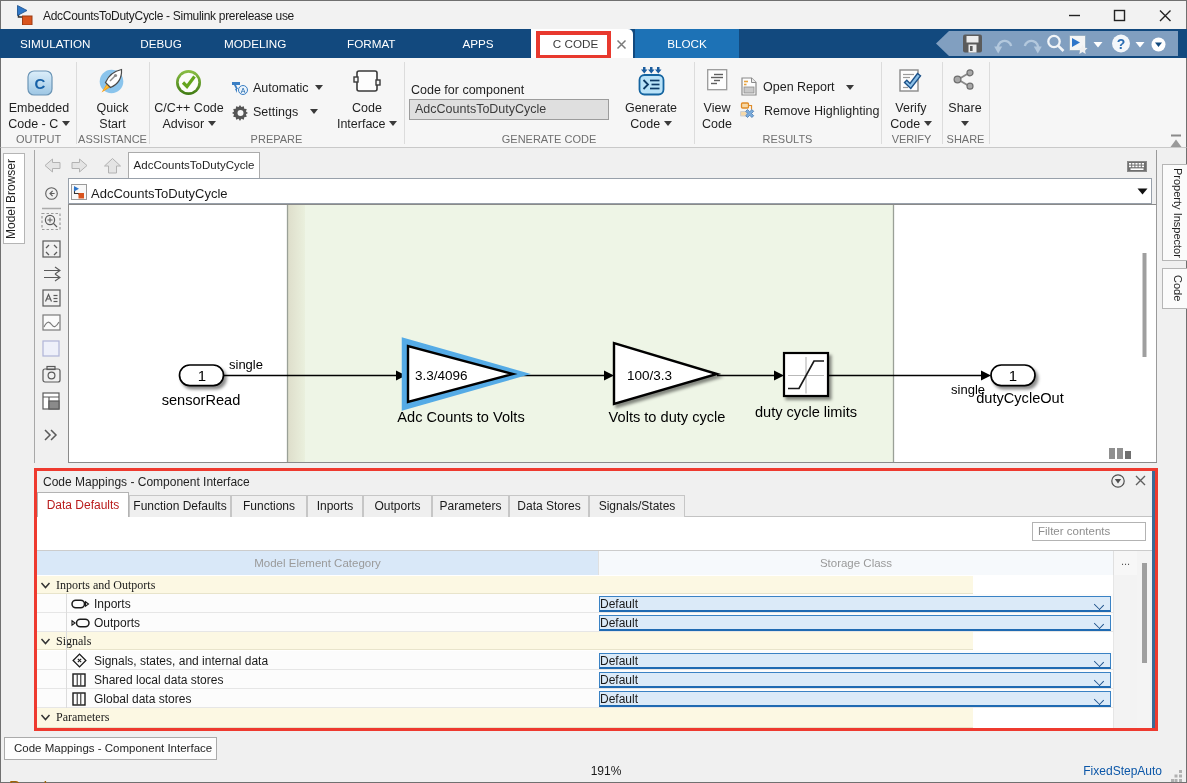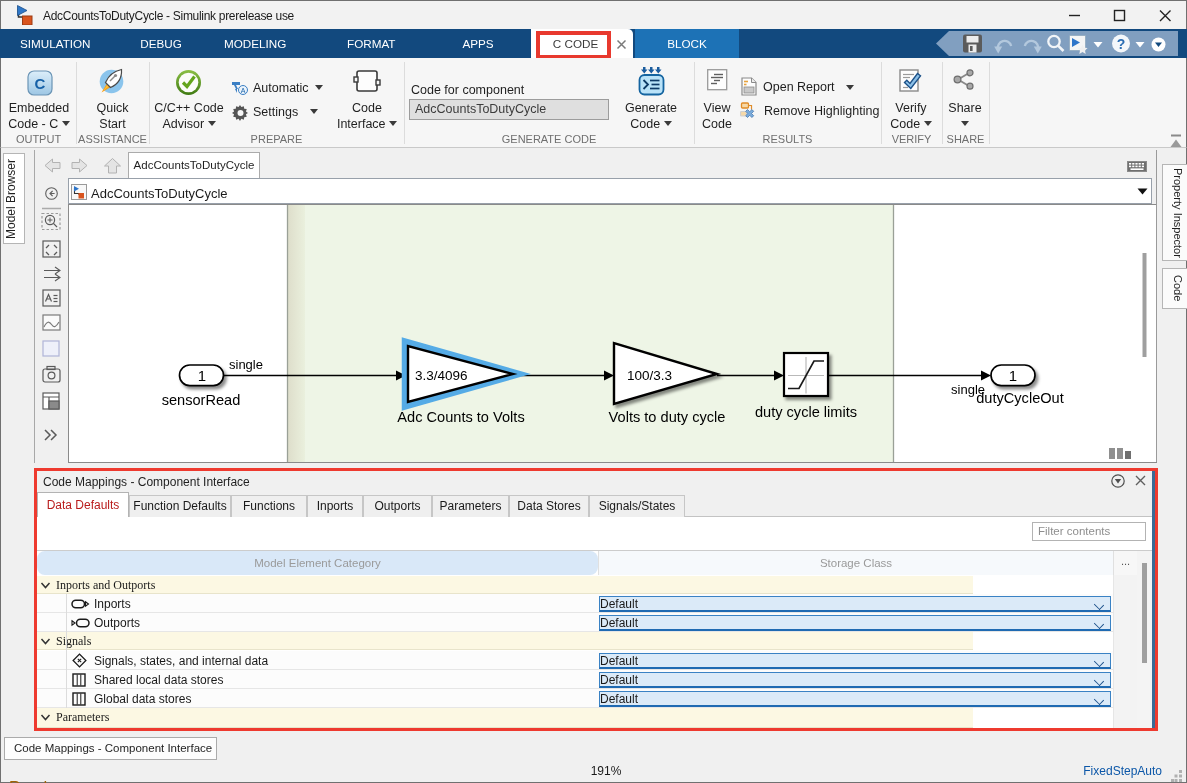--- a/index.html
+++ b/index.html
@@ -403,7 +403,7 @@
   <div class="abs" style="left:1031px;top:59px;width:114px;height:19px;background:#fff;border:1px solid #b3b3b3;font-size:11.5px;color:#8e8e8e;line-height:17px;padding-left:5px;">Filter contents</div>
 
   <div class="abs" style="left:36px;top:87px;width:1117px;height:1px;background:#cccccc;"></div>
-  <div class="abs" style="left:36px;top:88px;width:561px;height:24px;background:#d9e8f8;font-size:11.5px;color:#9a9a9a;text-align:center;line-height:24px;border-radius:8px;">Model Element Category</div>
+  <div class="abs" style="left:36px;top:88px;width:561px;height:24px;background:#d9e8f8;font-size:11.5px;color:#9a9a9a;text-align:center;line-height:24px;">Model Element Category</div>
   <div class="abs" style="left:597px;top:88px;width:515px;height:24px;background:#f6f9fc;font-size:11.5px;color:#9a9a9a;text-align:center;line-height:24px;border-left:1px solid #e0e0e0;">Storage Class</div>
   <div class="abs" style="left:1112px;top:88px;width:24px;height:24px;background:#f7f7f7;font-size:11px;color:#555;text-align:center;line-height:20px;border-left:1px solid #e0e0e0;">...</div>
 

